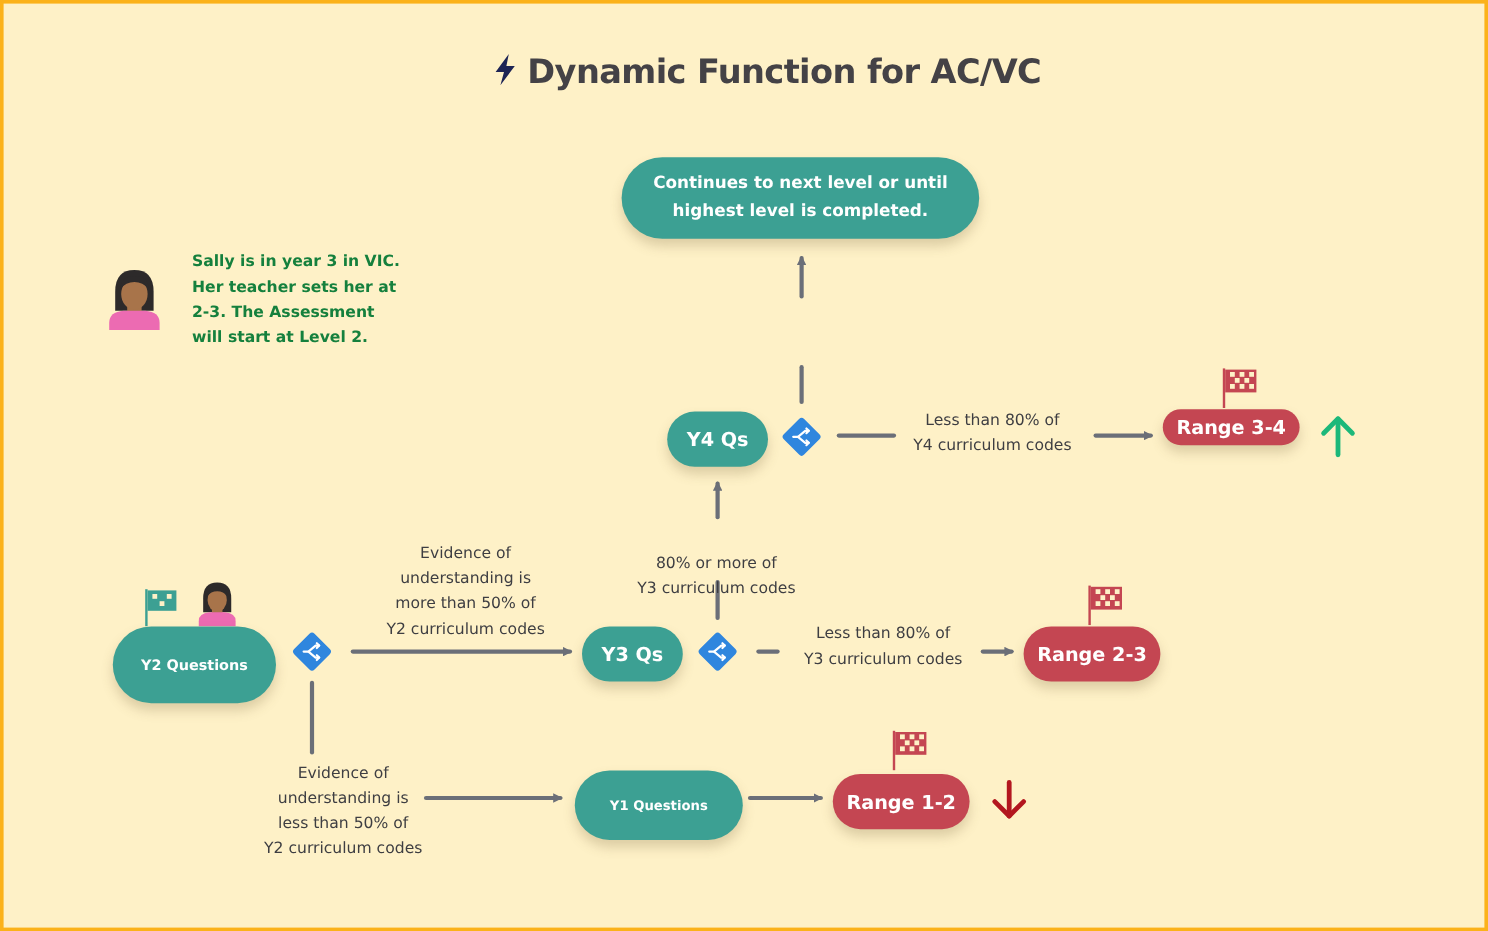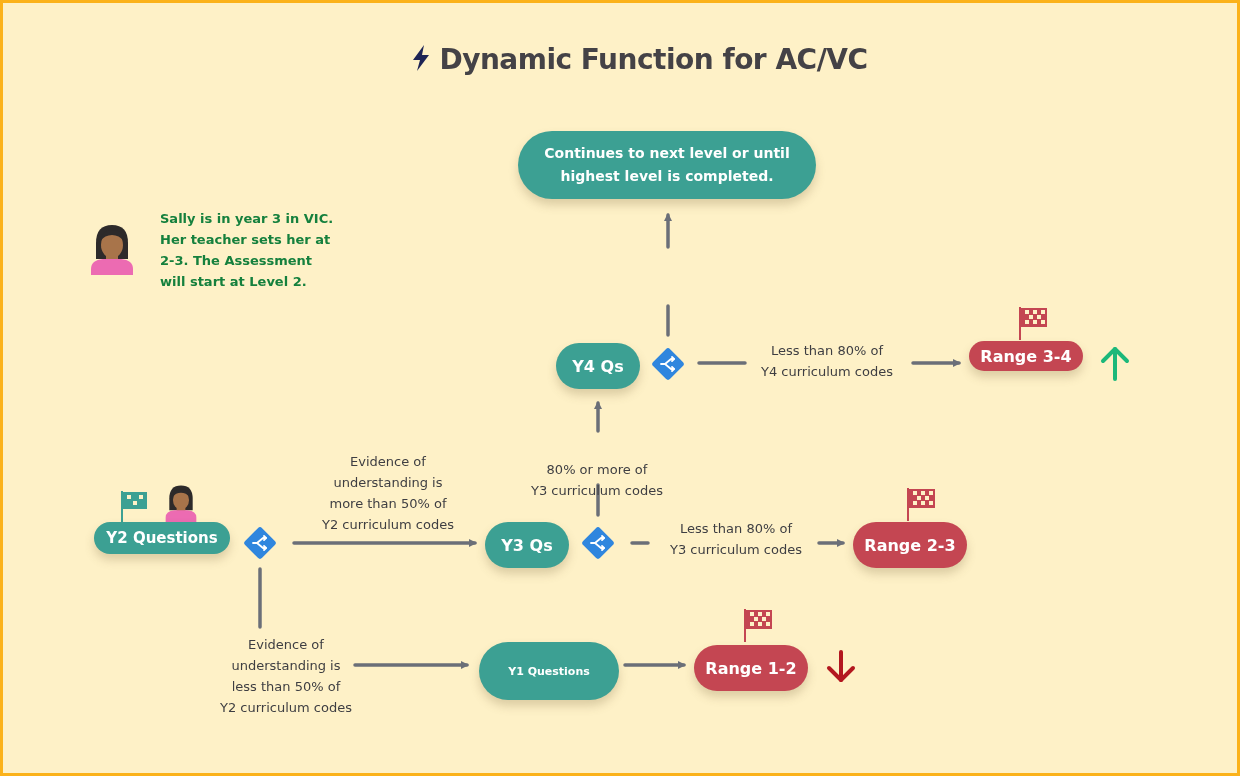--- a/index.html
+++ b/index.html
@@ -195,7 +195,7 @@
       <path d="M2 52 L2 46 Q2 37 14 36 L32 36 Q44 37 44 46 L44 52 Z" fill="#ec6bb2"></path>
     </svg>
   </div>
-  <div class="pill teal" style="left:91px;top:519px;width:136px;height:32px;font-size:15px;">
+  <div class="pill teal" style="left:91px;top:519px;width:136px;height:64px;font-size:12px;">
     <span>Y2 Questions</span>
   </div>
   <div class="diamond" style="left:239px;top:522px;">

